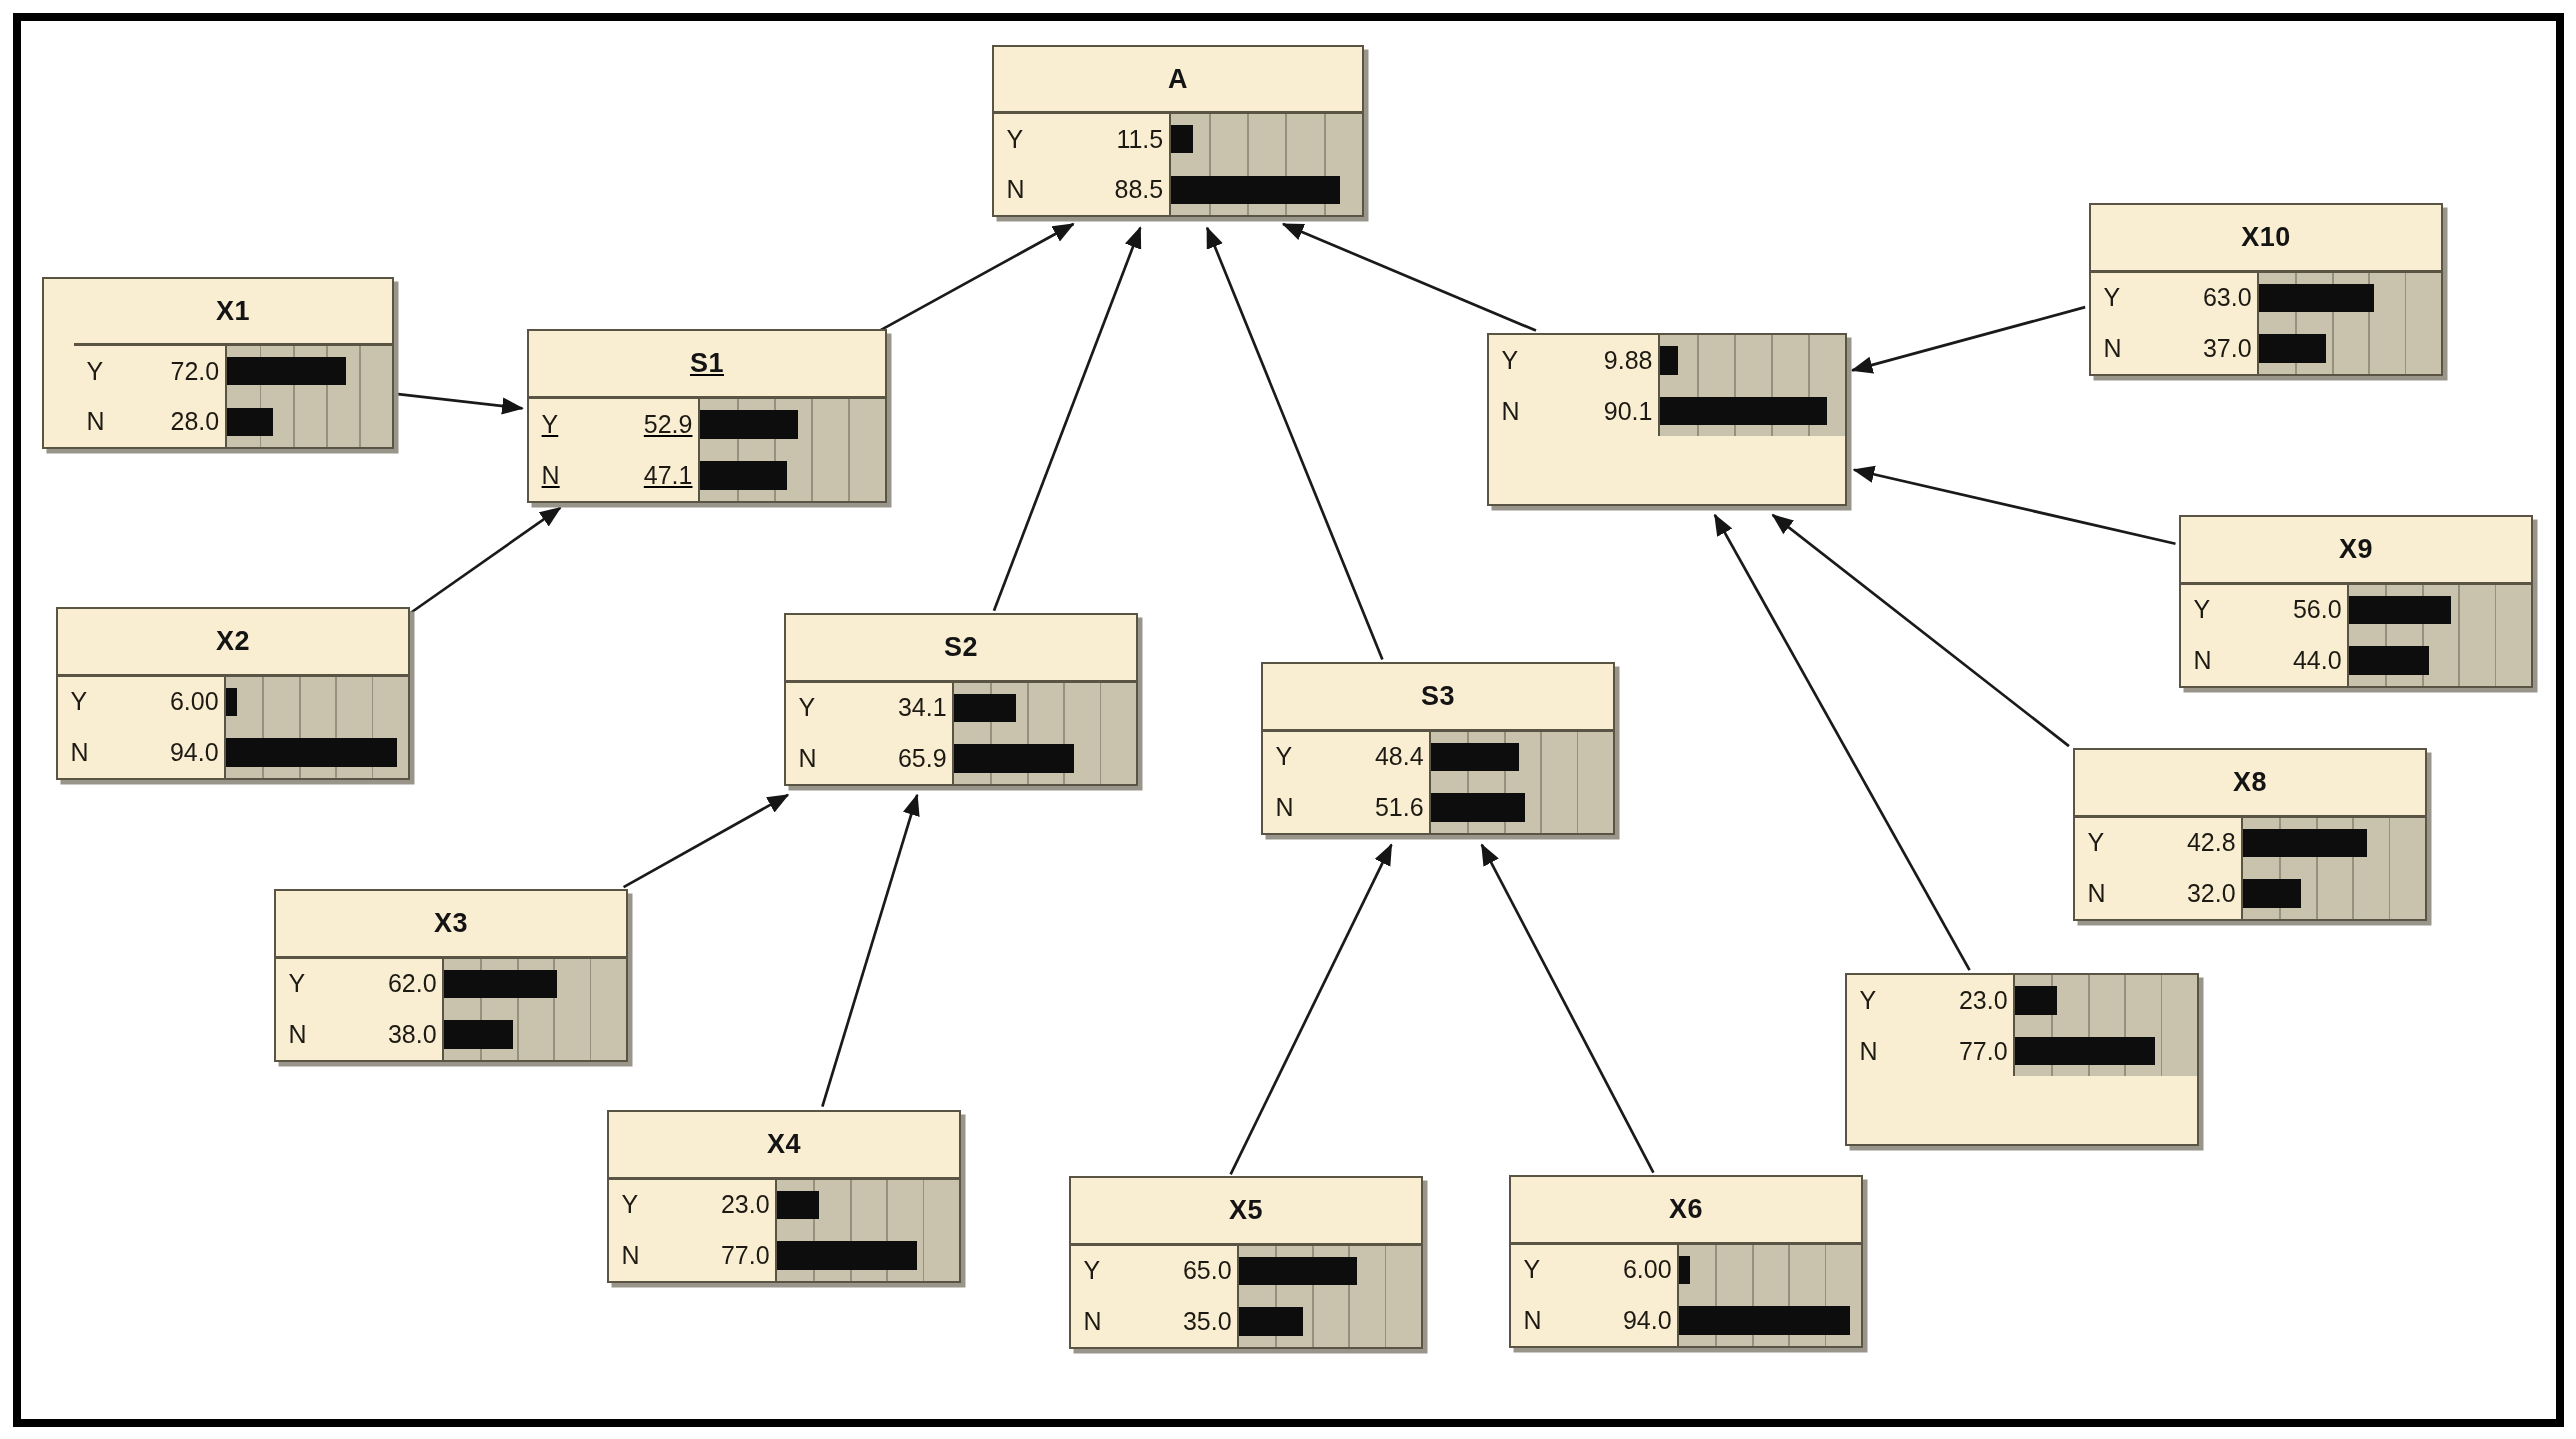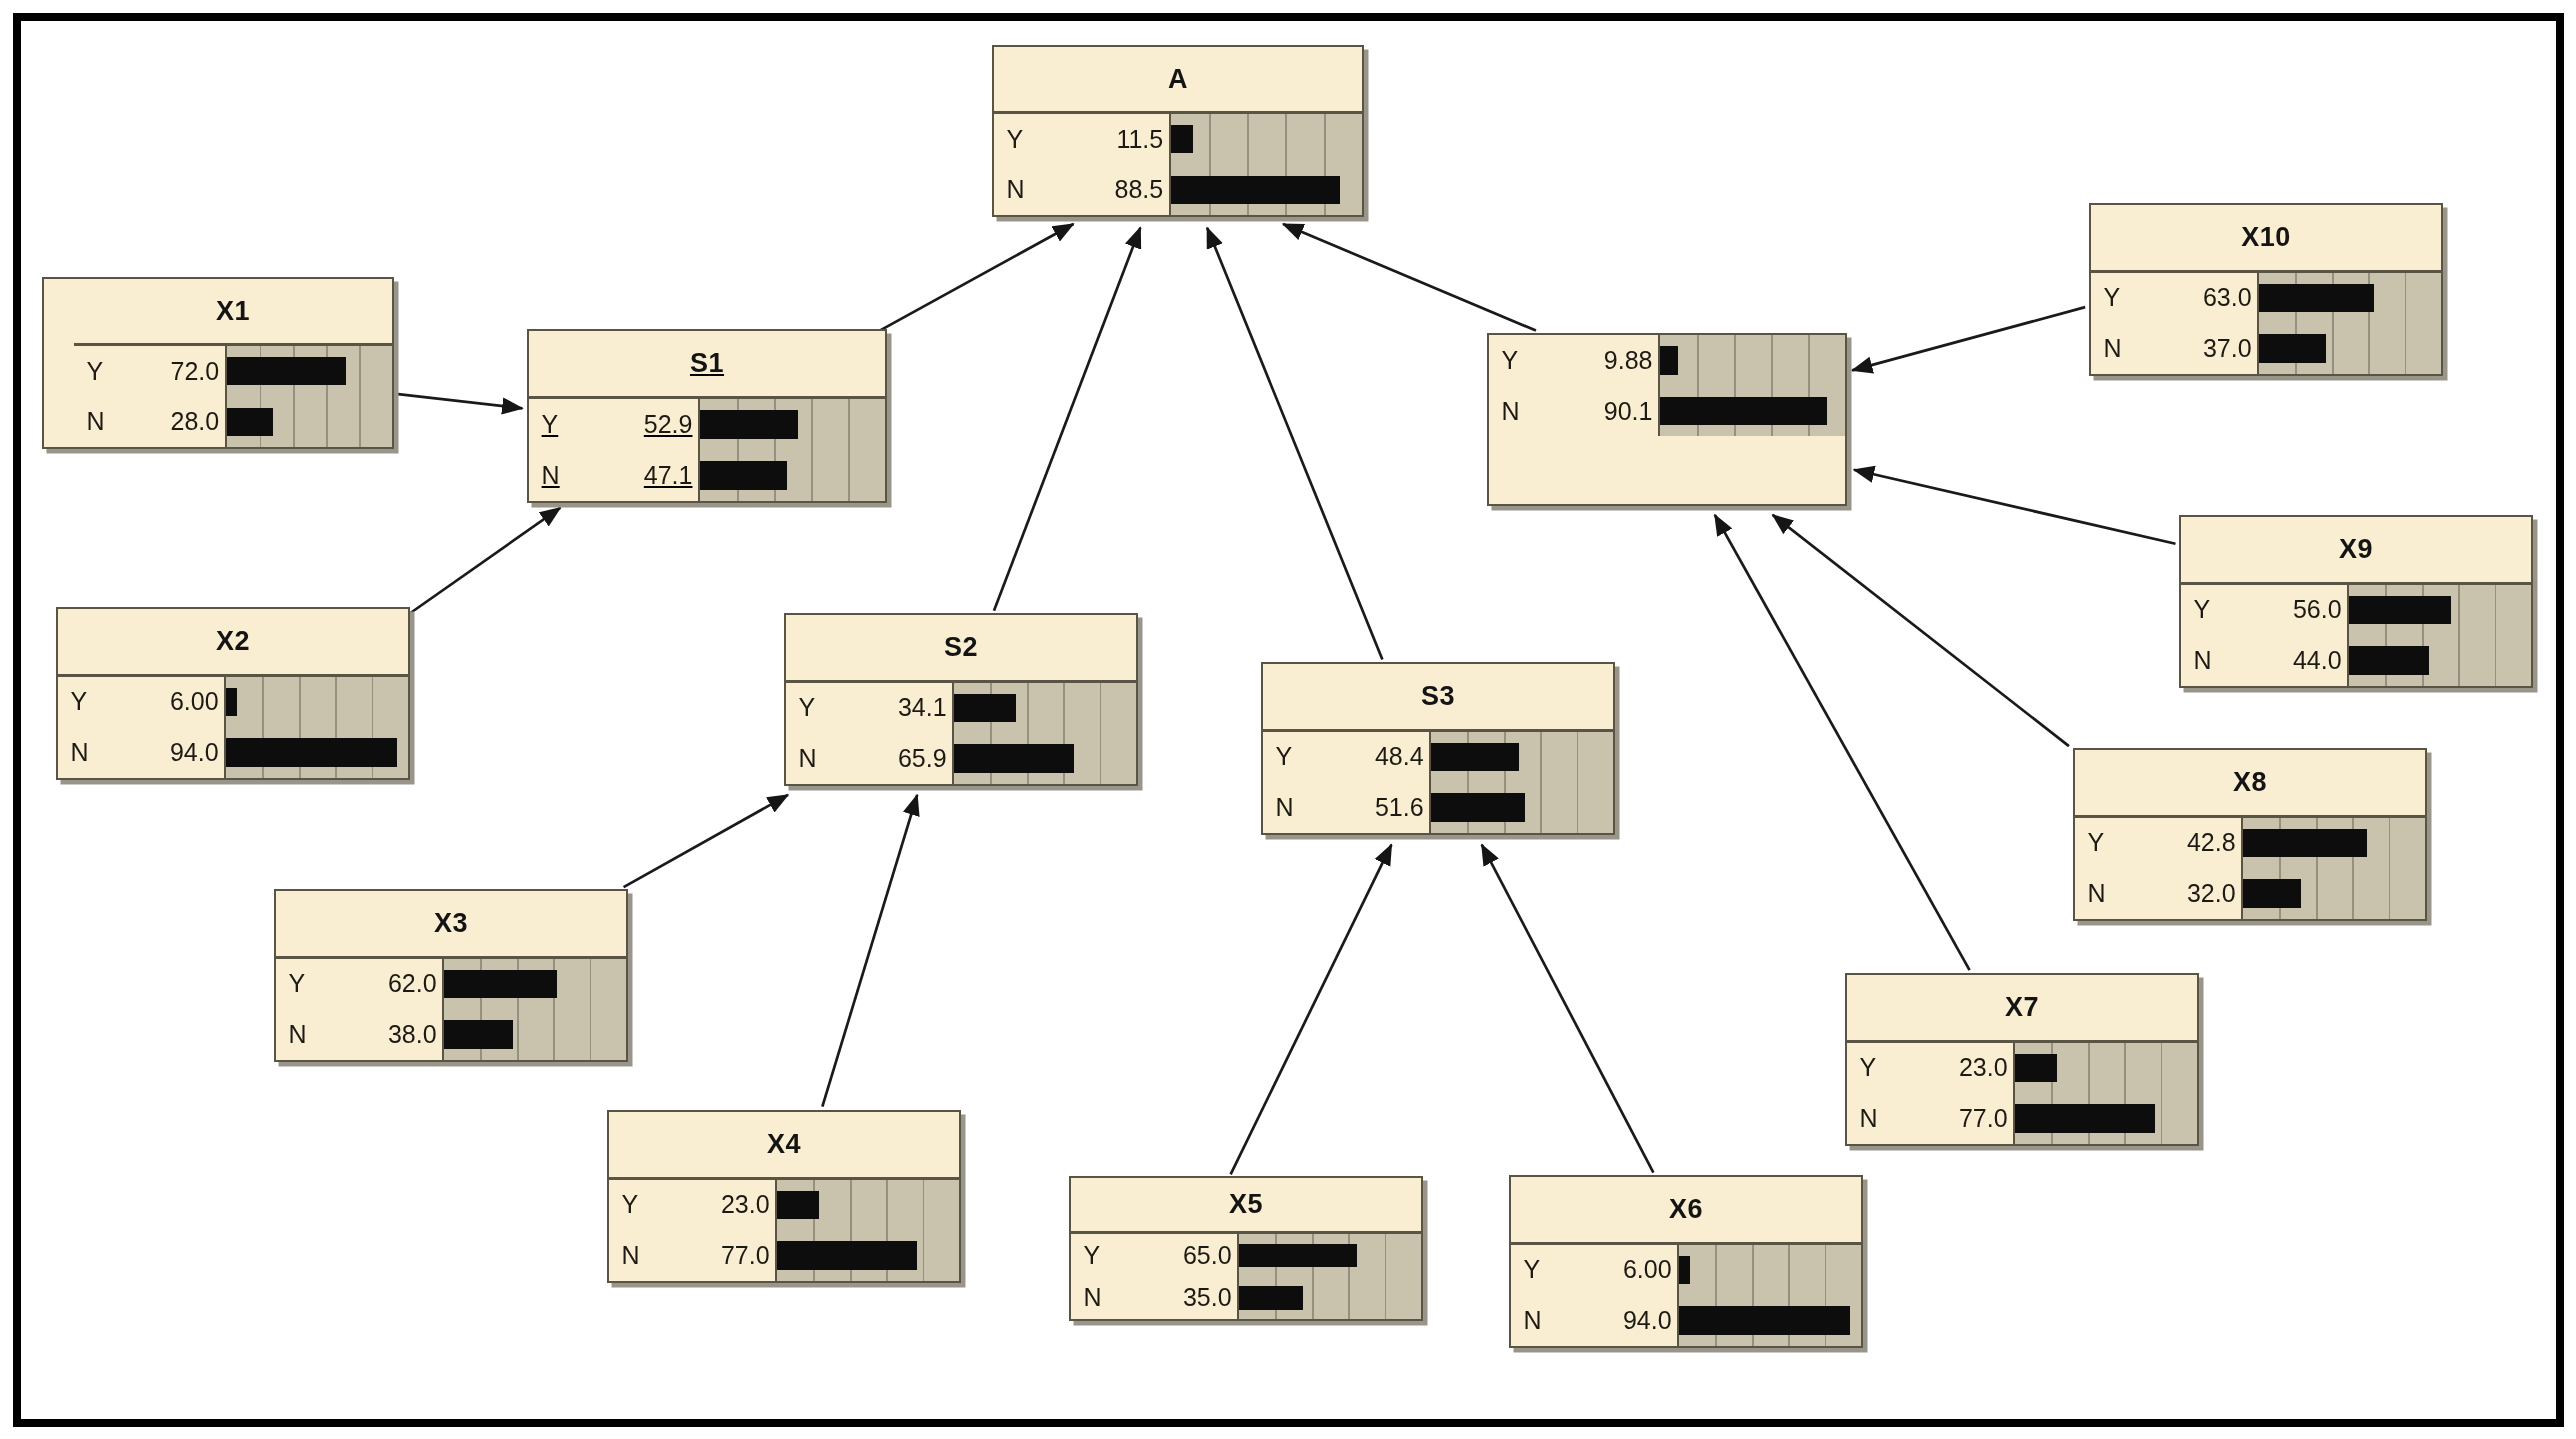--- a/index.html
+++ b/index.html
@@ -444,7 +444,6 @@
         </div>
       </div>
       <div class="node" style="left: 1845px; top: 973px; width: 354px; height: 173px;">
-        <div class="node-title">X7</div>
         <div class="node-body">
           <div class="labels">
             <div class="row-label">

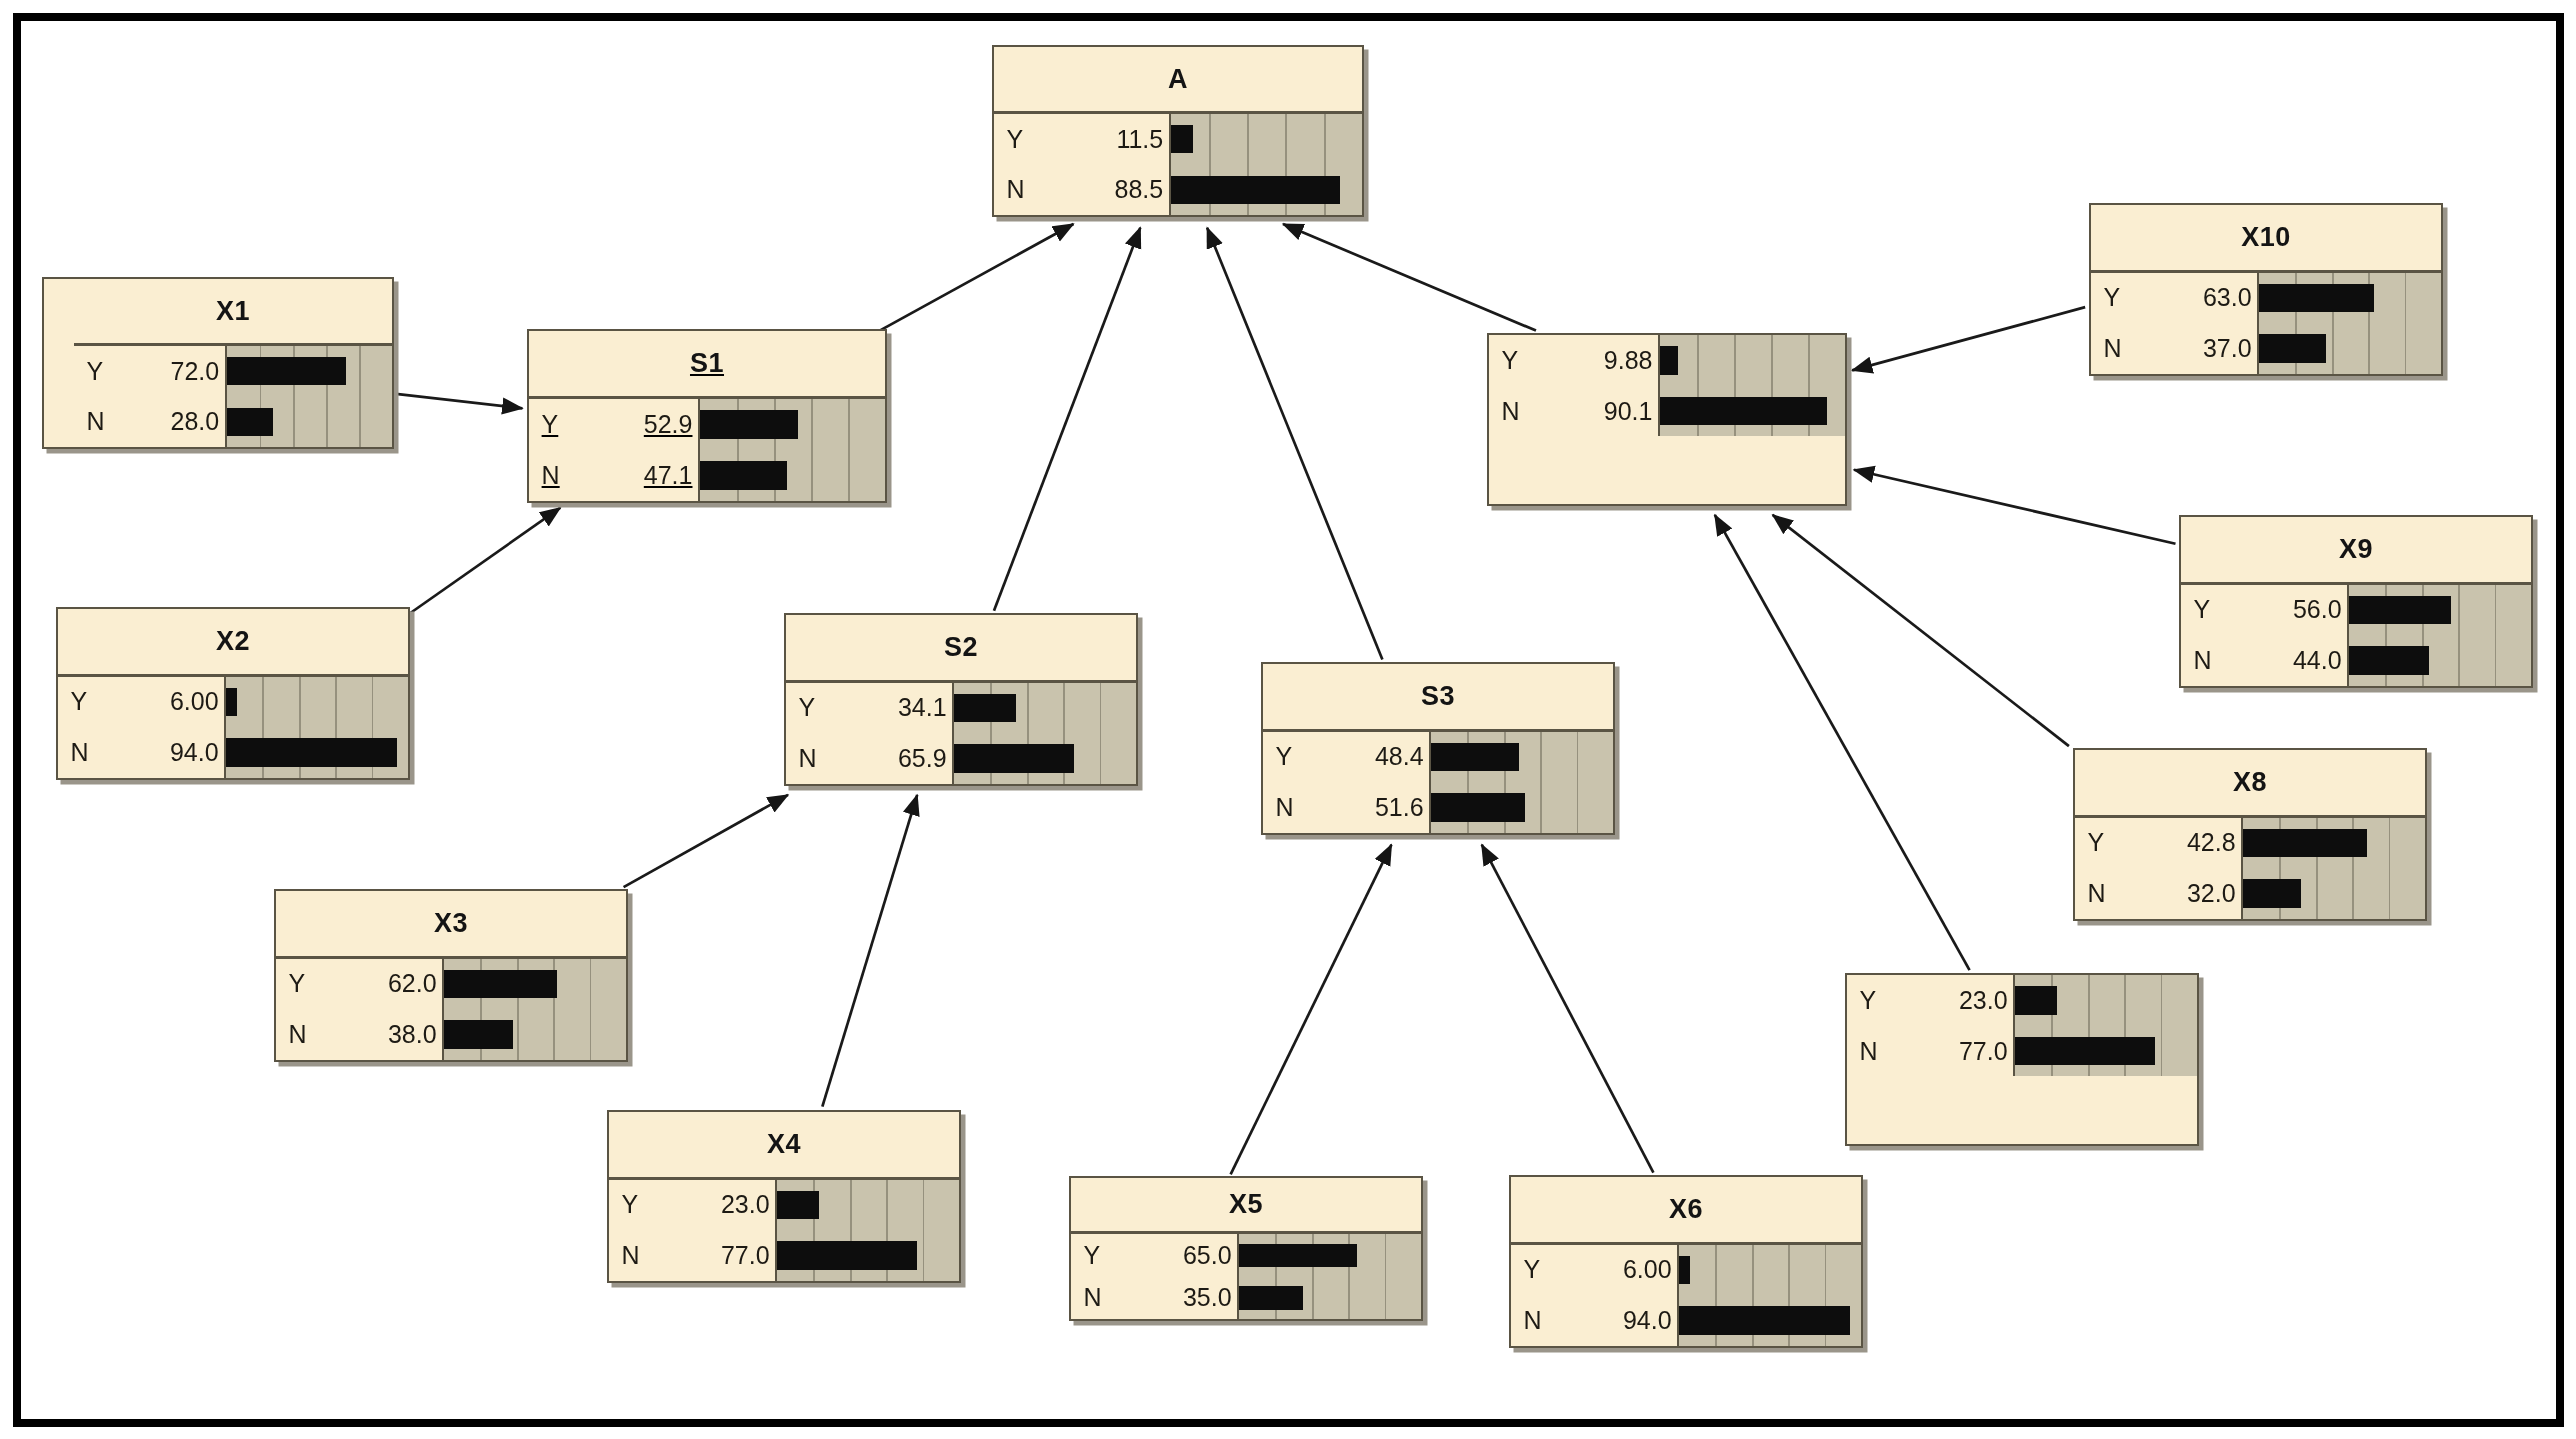--- a/index.html
+++ b/index.html
@@ -389,7 +389,7 @@
           </div>
         </div>
       </div>
-      <div class="node" style="left: 1069px; top: 1176px; width: 354px; height: 145px;">
+      <div class="node" style="left: 1069px; top: 1176px; width: 354px; height: 173px;">
         <div class="node-title">X5</div>
         <div class="node-body">
           <div class="labels">

